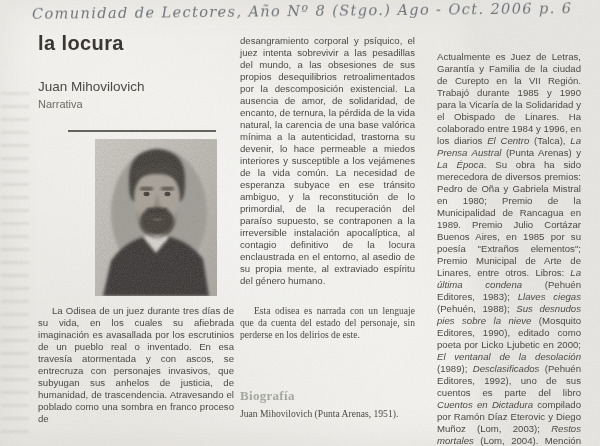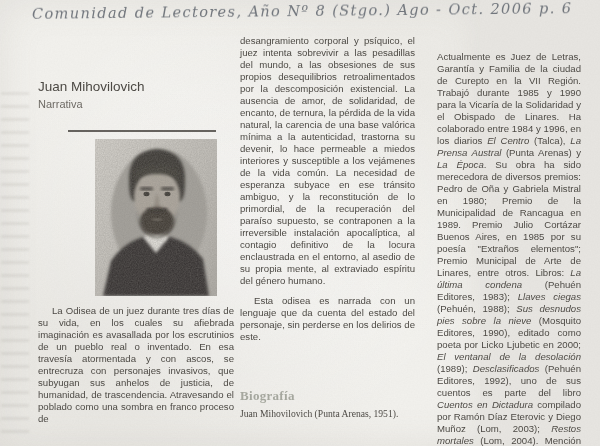--- a/index.html
+++ b/index.html
@@ -76,6 +76,7 @@
   <div class="handwriting">Comunidad de Lectores, Año Nº 8 (Stgo.) Ago - Oct. 2006 p. 6</div>
 
   <div class="title">
+    <div class="l2">la locura</div>
   </div>
 
   <div class="author">Juan Mihovilovich</div>

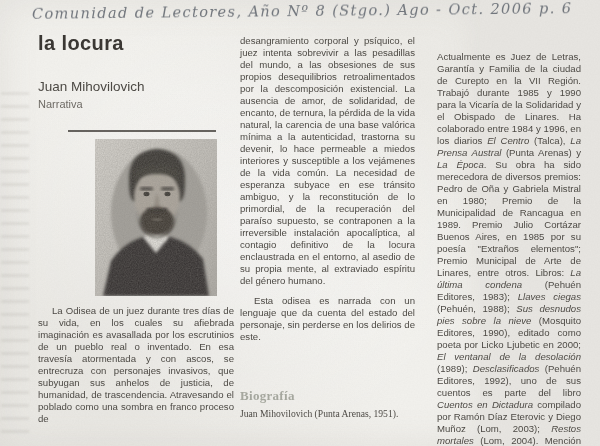--- a/index.html
+++ b/index.html
@@ -52,7 +52,7 @@
   .col-left p{margin:0;text-indent:14px;}
   .col-mid{position:absolute;left:240px;top:35px;width:175px;}
   .col-mid p{margin:0;}
-  .col-mid p.p2{text-indent:14px;margin-top:8px;}
+  .col-mid p.p2{text-indent:14px;margin-top:18px;font-family:Liberation Serif, serif;}
   .col-right{position:absolute;left:421px;top:35px;width:176px;}
   .col-right p{margin:16px;}
   .it{font-style:italic;}

